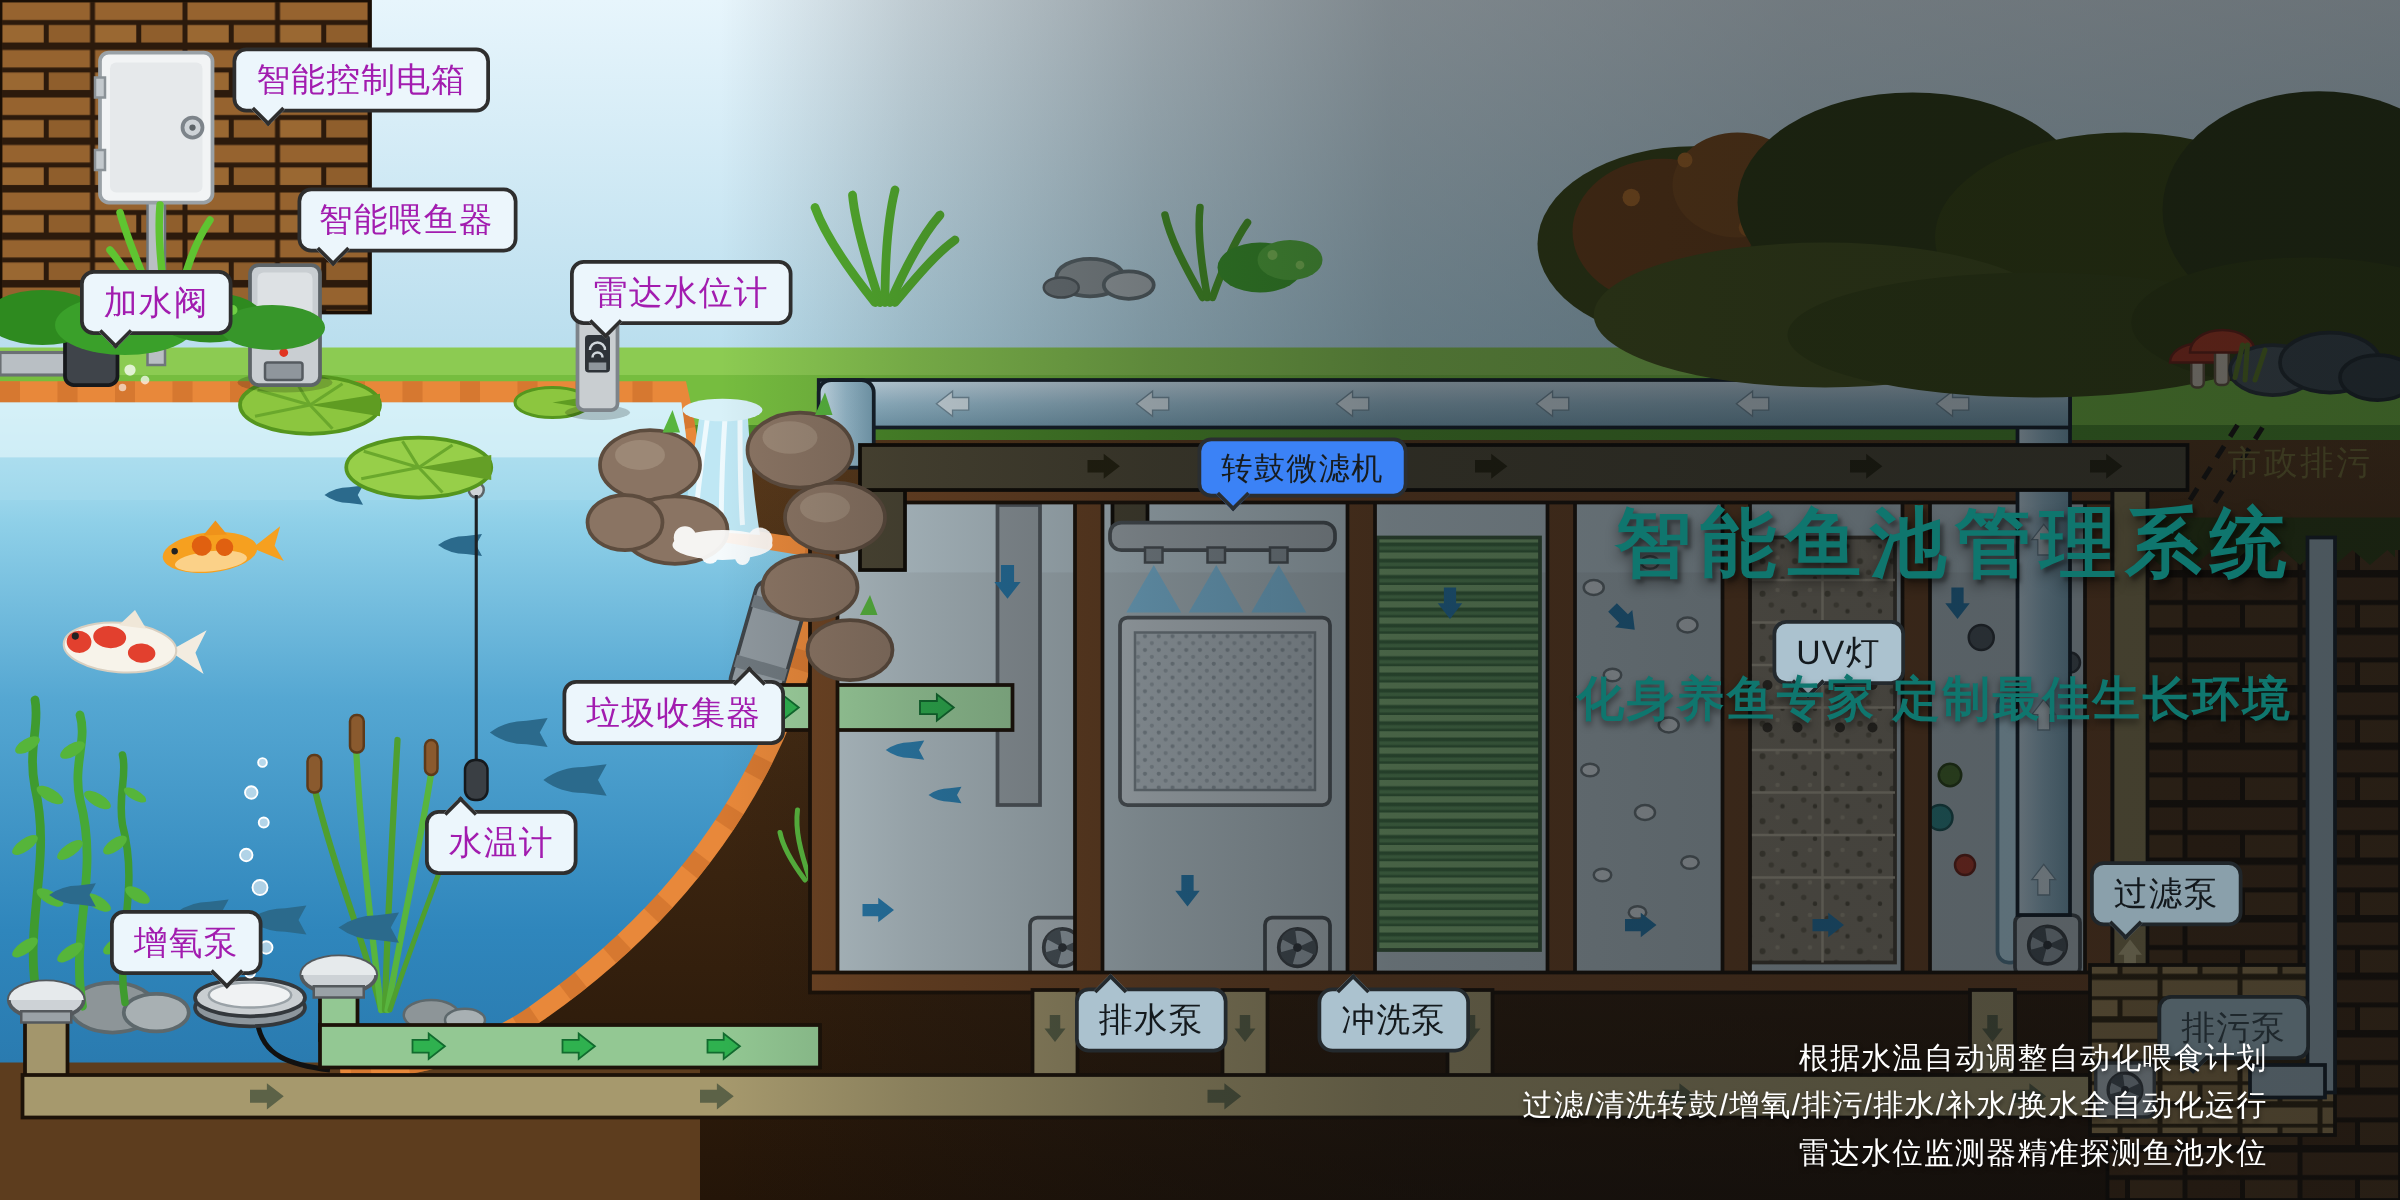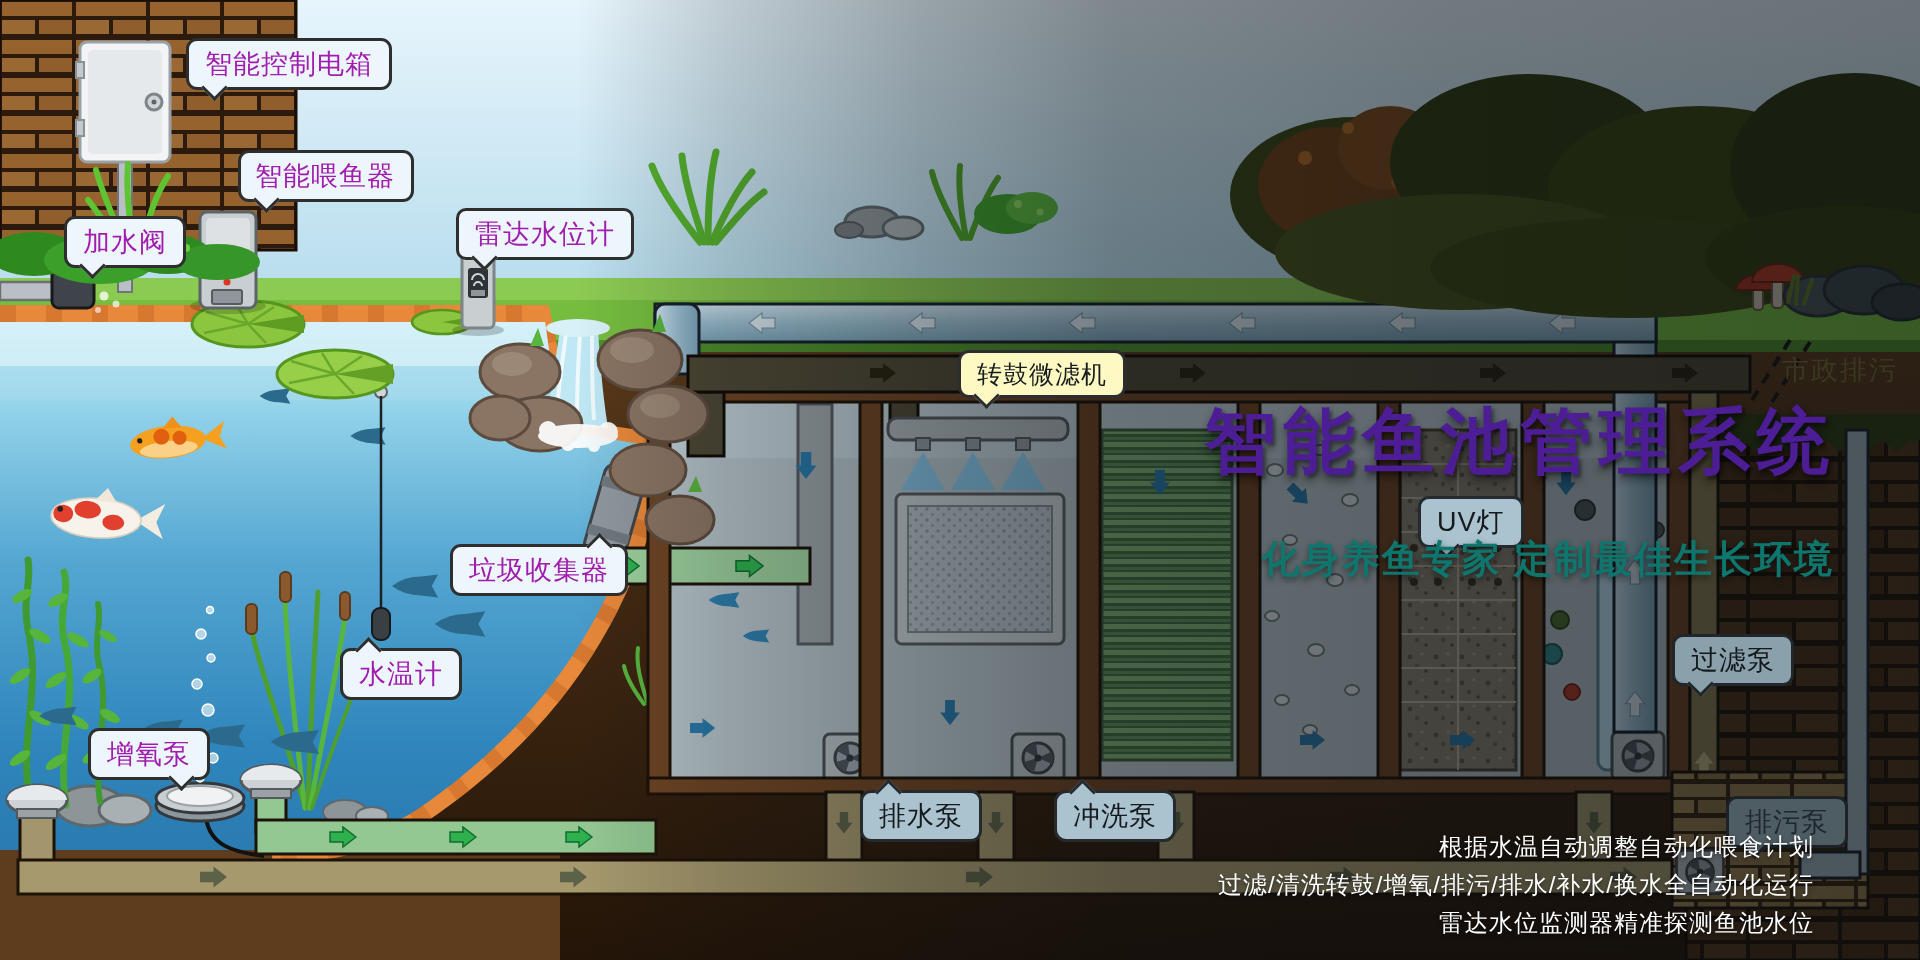--- a/index.html
+++ b/index.html
@@ -621,7 +621,7 @@
   <span>加水阀</span>
   <span class="tail t-dl"></span>
 </div>
-<div class="bubble" style="left:456px;top:208px;border-radius:10px;">
+<div class="bubble" style="left:456px;top:208px;">
   <span>雷达水位计</span>
   <span class="tail t-dl"></span>
 </div>

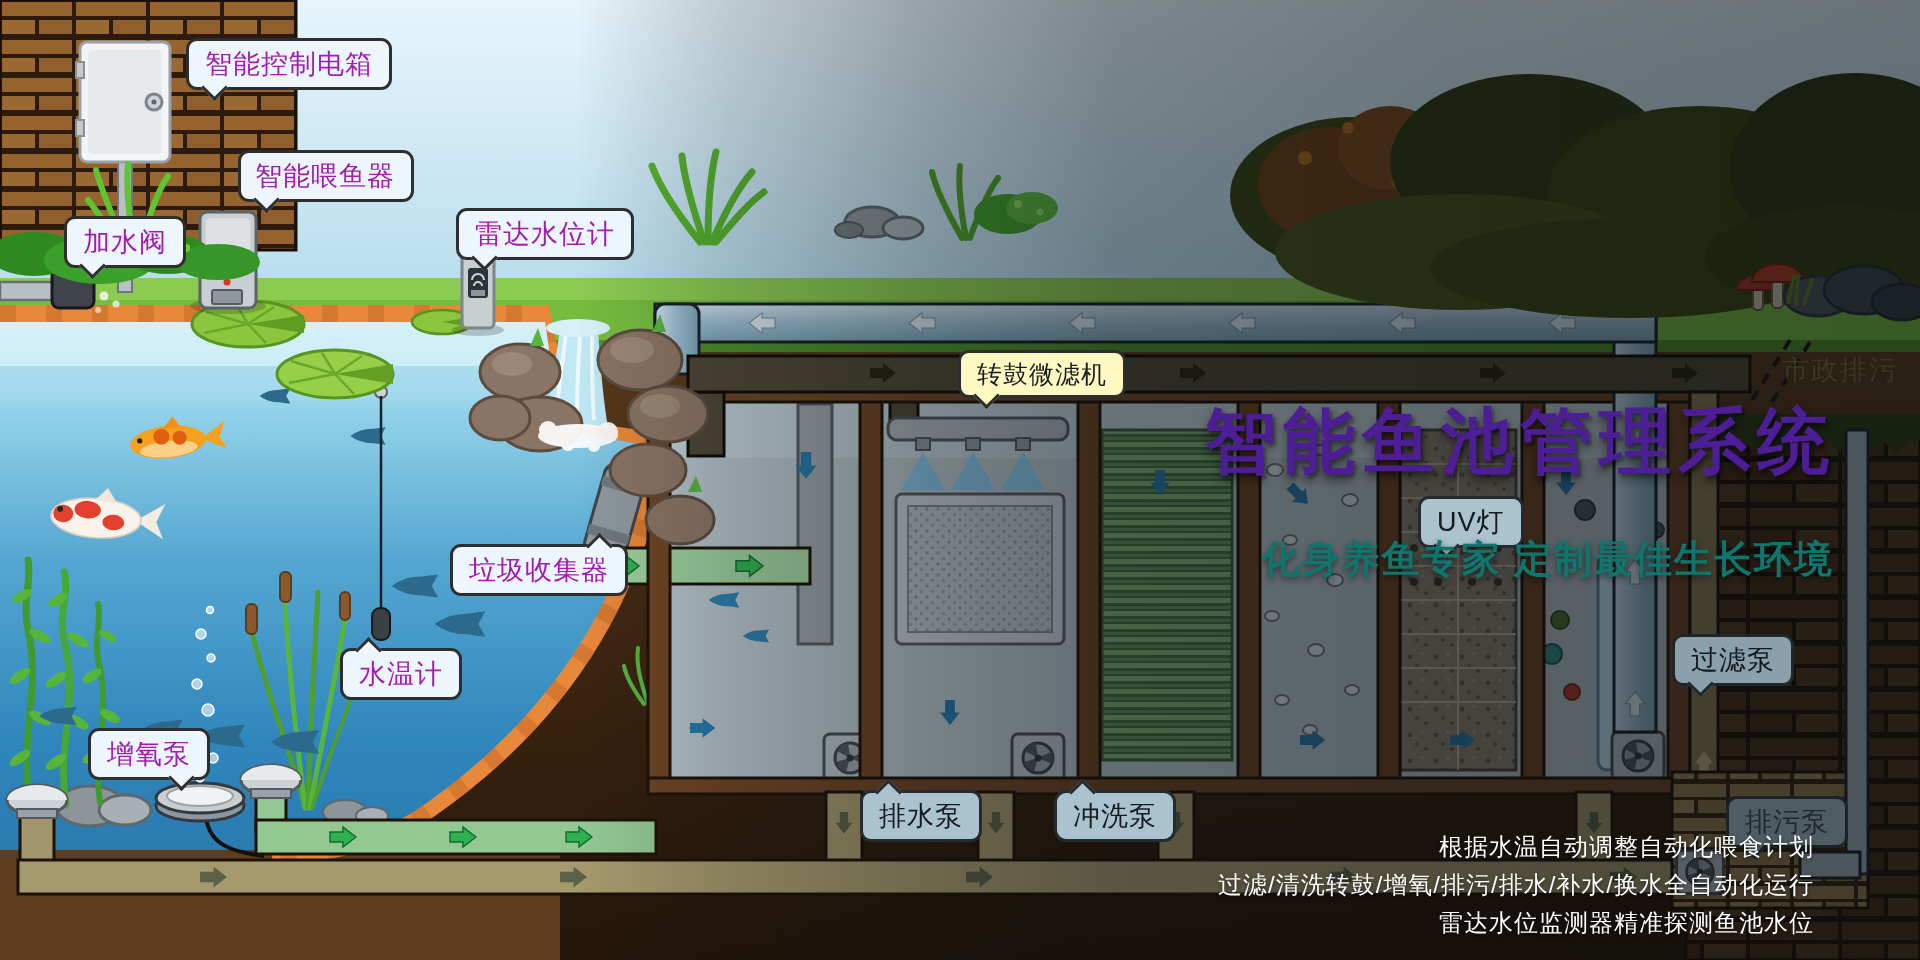--- a/index.html
+++ b/index.html
@@ -28,7 +28,7 @@
   .t-dr{bottom:-10px;right:16px;transform:rotate(45deg);border-right:3px solid #2e2e2e;border-bottom:3px solid #2e2e2e;}
   .t-ul{top:-10px;left:16px;transform:rotate(45deg);border-left:3px solid #2e2e2e;border-top:3px solid #2e2e2e;}
   .t-ur{top:-10px;right:16px;transform:rotate(45deg);border-left:3px solid #2e2e2e;border-top:3px solid #2e2e2e;}
-  .bubble.lightmuted{background:#fef9c3;border-color:#2a2e31;color:#171c1f;}
+  .bubble.lightmuted{background:#3b82f6;border-color:#2a2e31;color:#171c1f;}
   .bubble.lightmuted .tail{border-color:#2a2e31;}
   .bubble.muted{background:#abc2cf;border-color:#242a2e;color:#141a1e;}
   .bubble.muted .tail{border-color:#242a2e;}

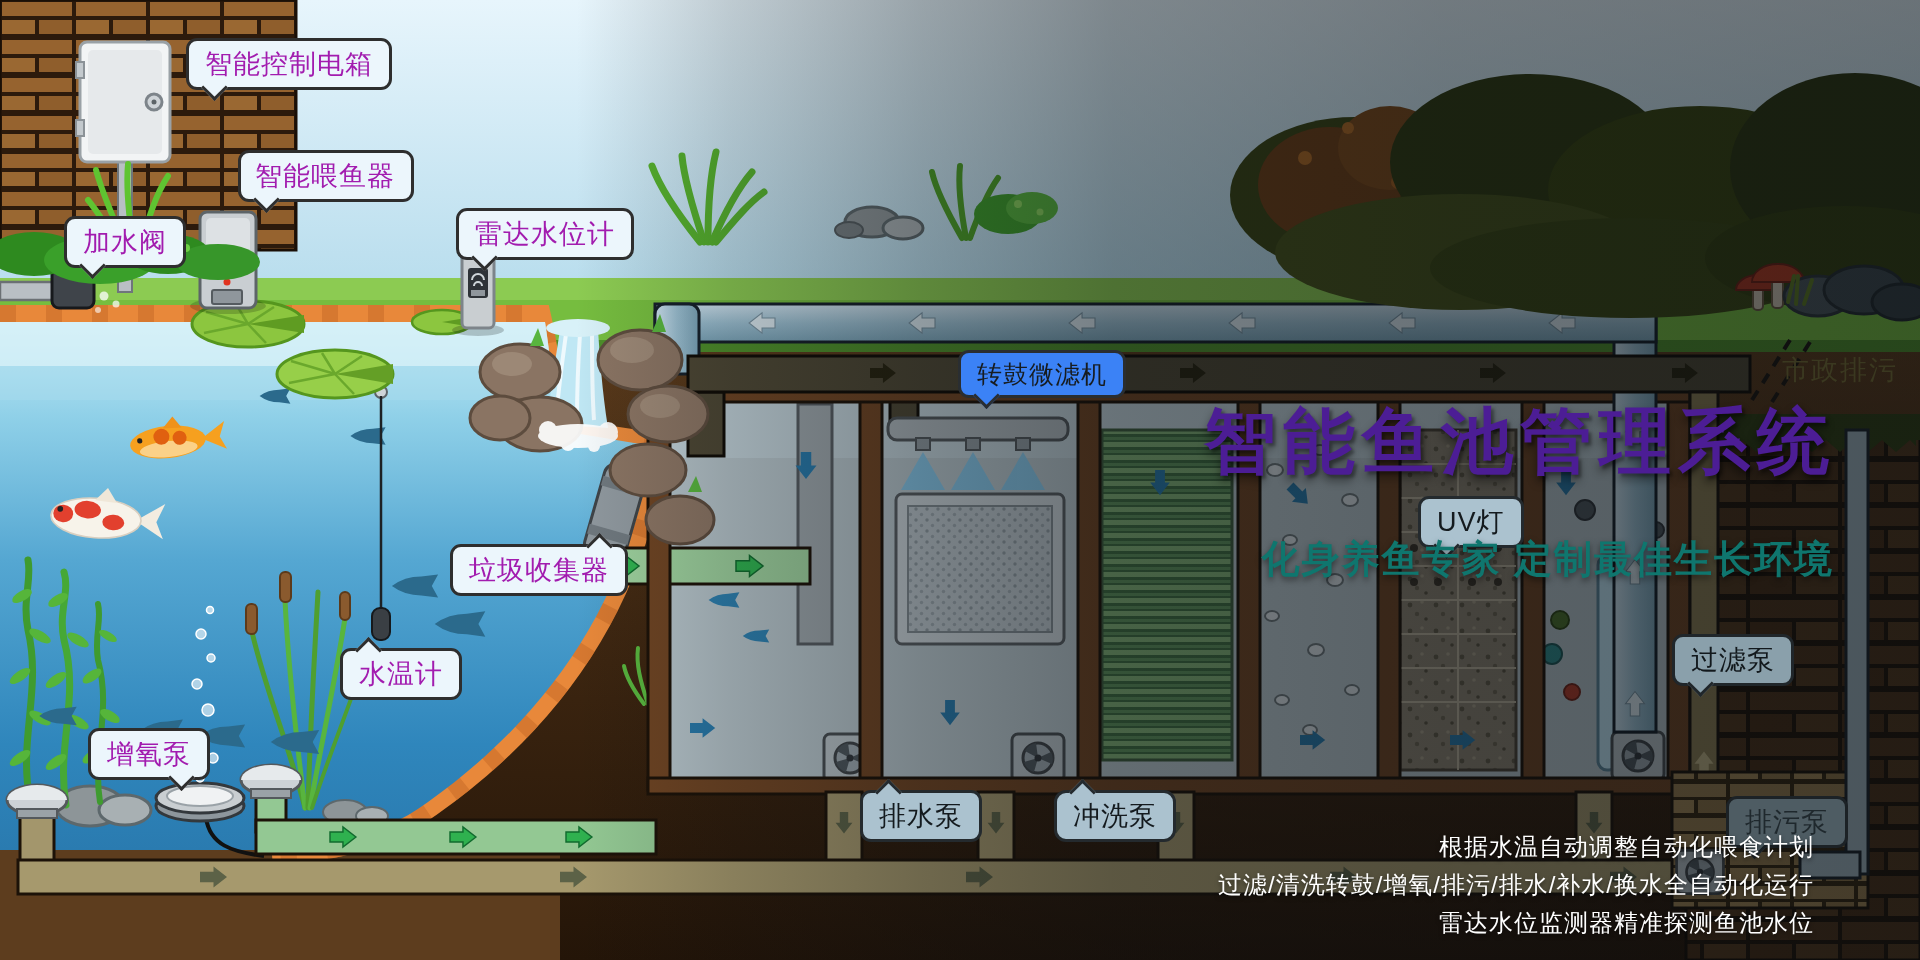--- a/index.html
+++ b/index.html
@@ -37,8 +37,8 @@
   .bubble.dark{background:#4e5c63;border-color:#1c2226;color:#1f282d;z-index:3;}
   .bubble.dark .tail{border-color:#1c2226;}
   #title{
-    position:absolute;right:84px;top:394px;z-index:6;color:#4c1d95;
-    font-size:72px;font-weight:900;letter-spacing:7px;white-space:nowrap;
+    position:absolute;right:84px;top:394px;z-index:6;color:#0f766e;
+    font-size:61px;font-weight:900;letter-spacing:7px;white-space:nowrap;
     text-shadow:0 6px 10px rgba(0,0,0,.45), 3px 3px 3px rgba(0,0,0,.3);
   }
   #subtitle{

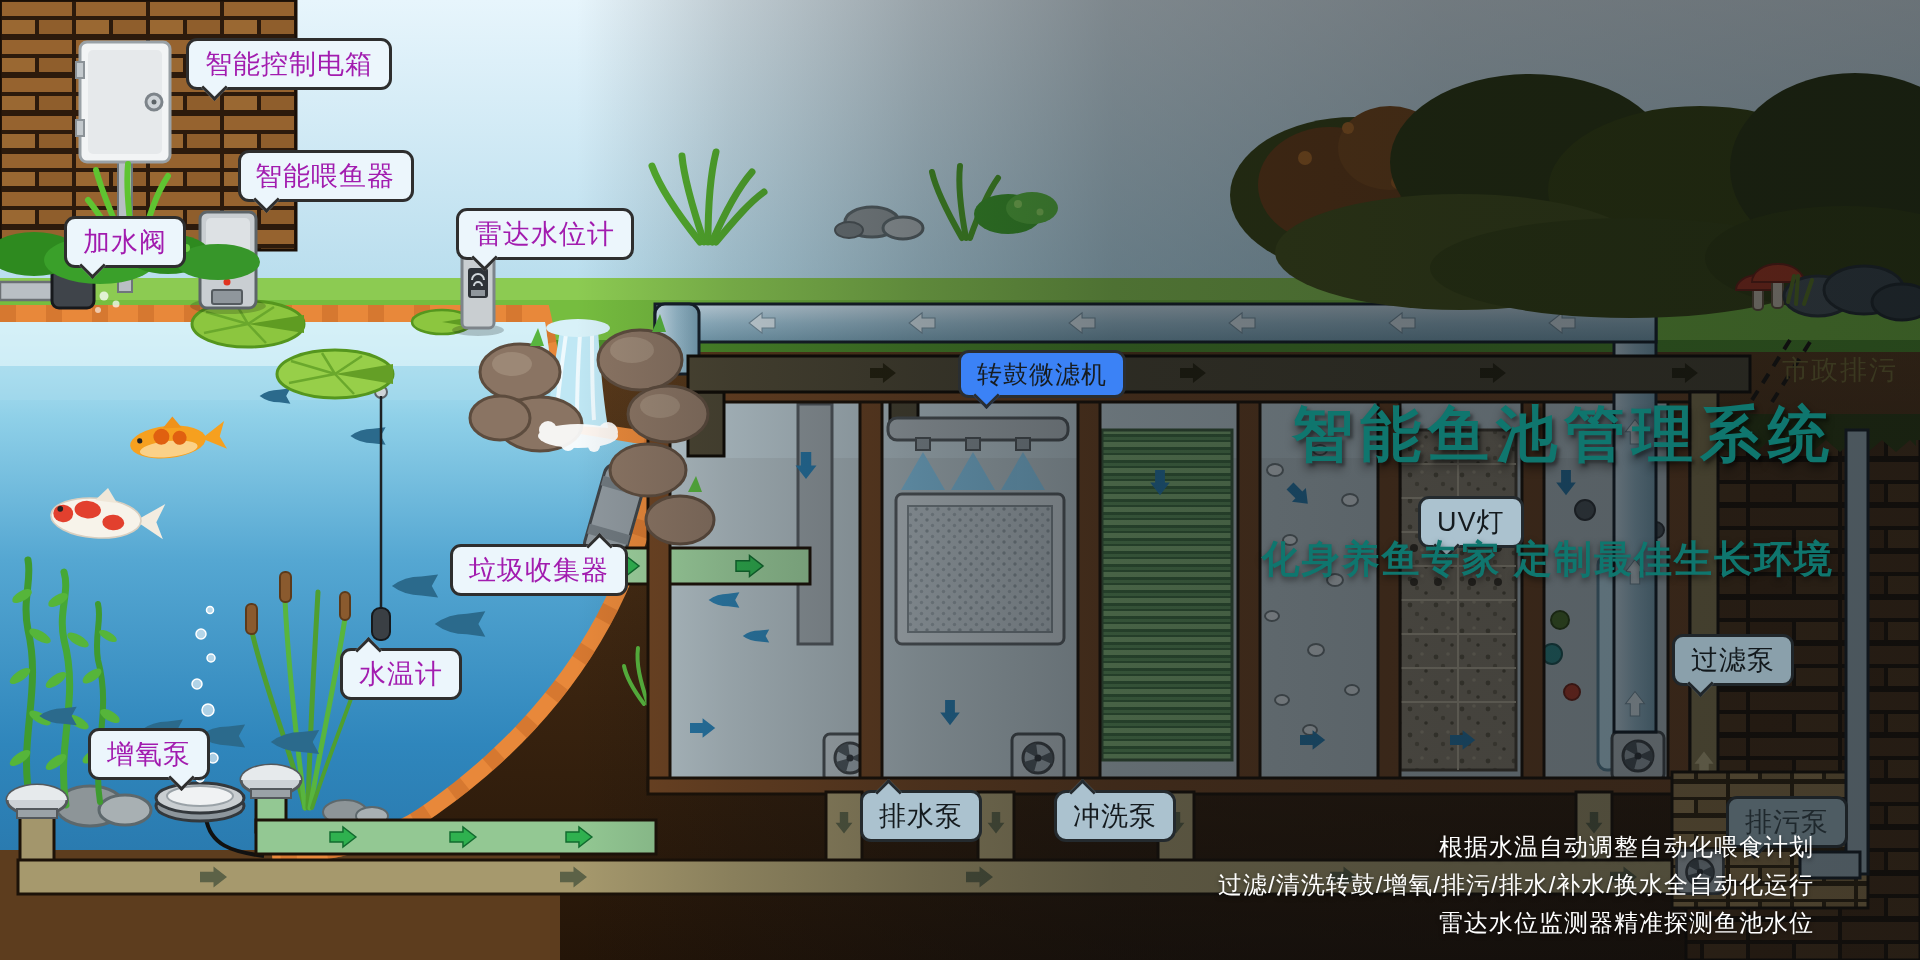--- a/index.html
+++ b/index.html
@@ -653,7 +653,7 @@
   <span>冲洗泵</span>
   <span class="tail t-ul"></span>
 </div>
-<div class="bubble muted2" style="left:1672px;top:634px;align-items:center;">
+<div class="bubble muted2" style="left:1672px;top:689px;align-items:center;">
   <span>过滤泵</span>
   <span class="tail t-dl"></span>
 </div>

